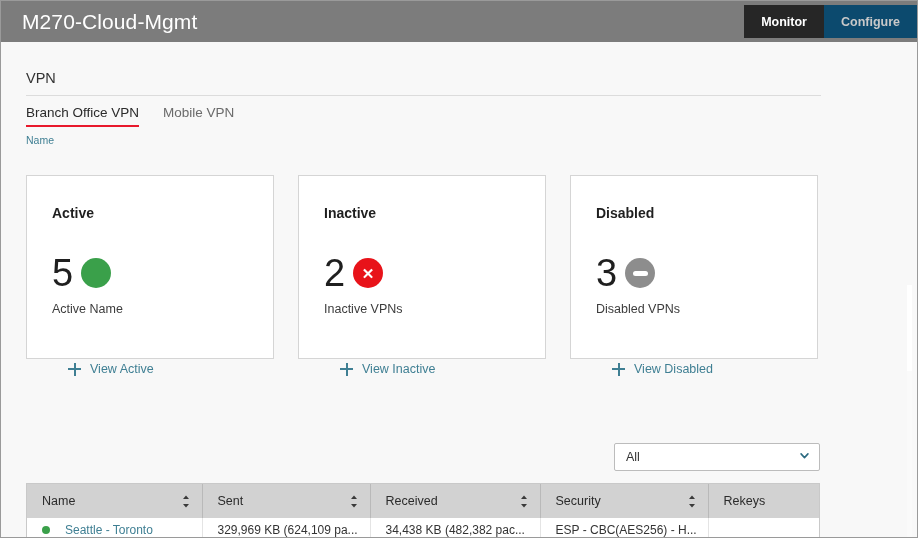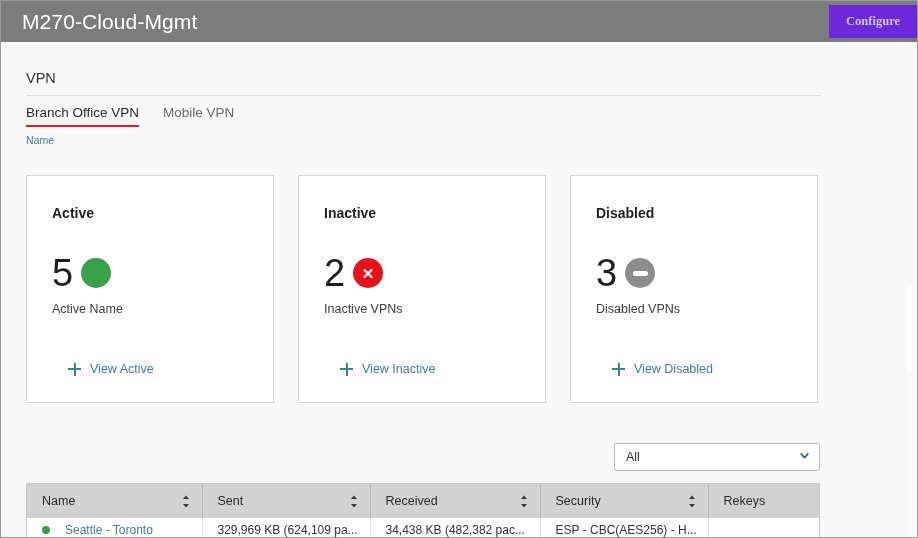--- a/index.html
+++ b/index.html
@@ -379,6 +379,7 @@
   <div class="topbar">
     <div class="topbar-title">M270-Cloud-Mgmt</div>
     <div class="topbar-actions">
+      <div class="topbtn active">Monitor</div>
       <div class="topbtn inactive">Configure</div>
     </div>
   </div>

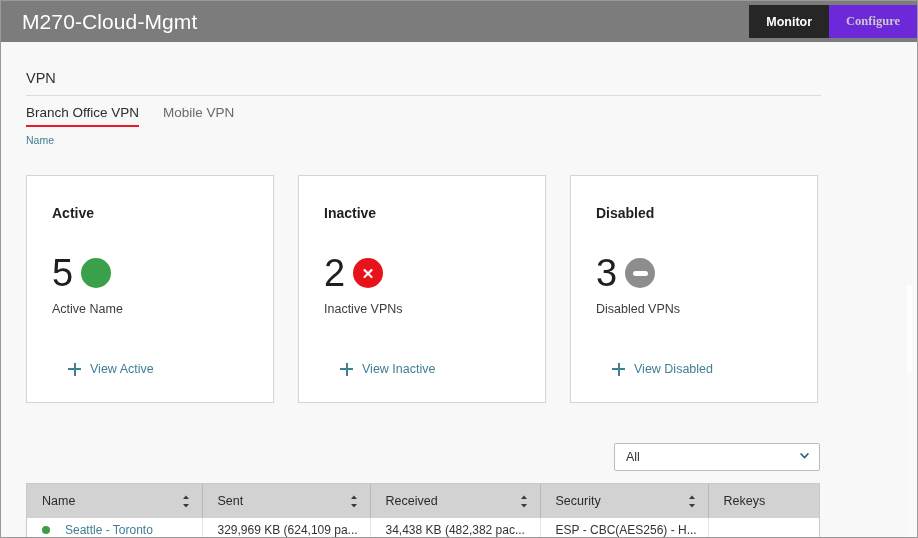--- a/index.html
+++ b/index.html
@@ -66,10 +66,9 @@
     min-width: 78px;
   }
   .topbtn.inactive {
-    background: #6d28d9;
+    background: #0c4a6e;
     color: #c9c9c9;
     min-width: 86px;
-    font-family: Liberation Serif, serif;
   }
 
   

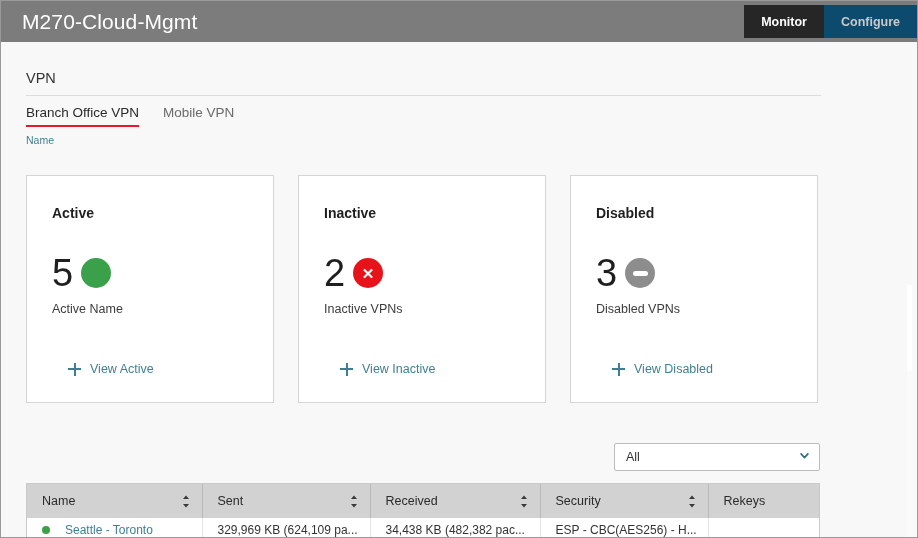--- a/index.html
+++ b/index.html
@@ -147,7 +147,7 @@
   }
   .card {
     width: 248px;
-    height: 228px;
+    height: 184px;
     background: #ffffff;
     border: 1px solid #d5d5d5;
     box-sizing: border-box;

